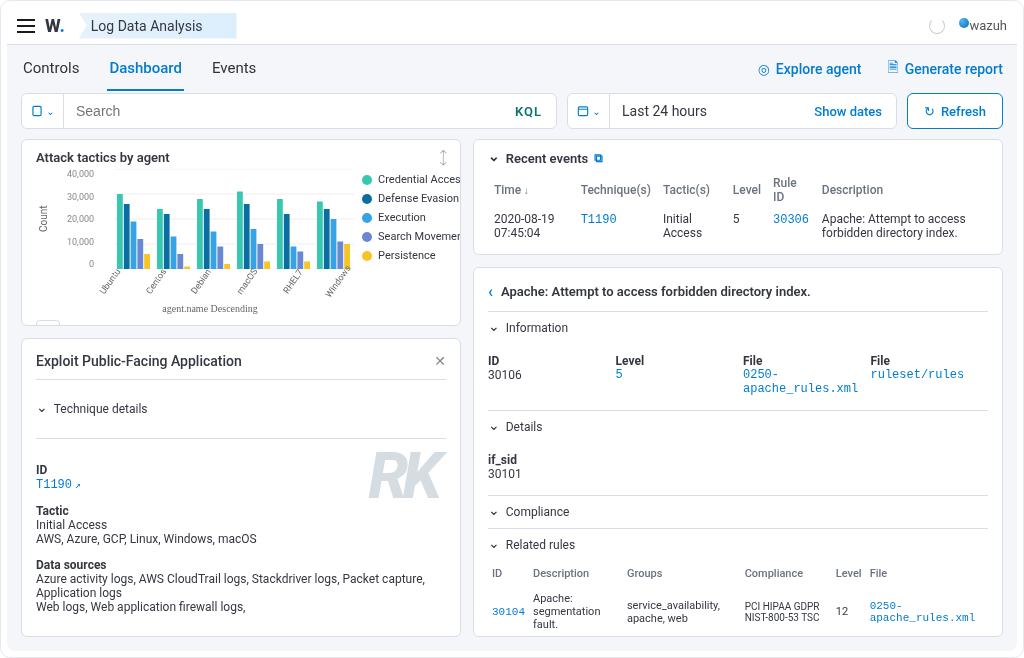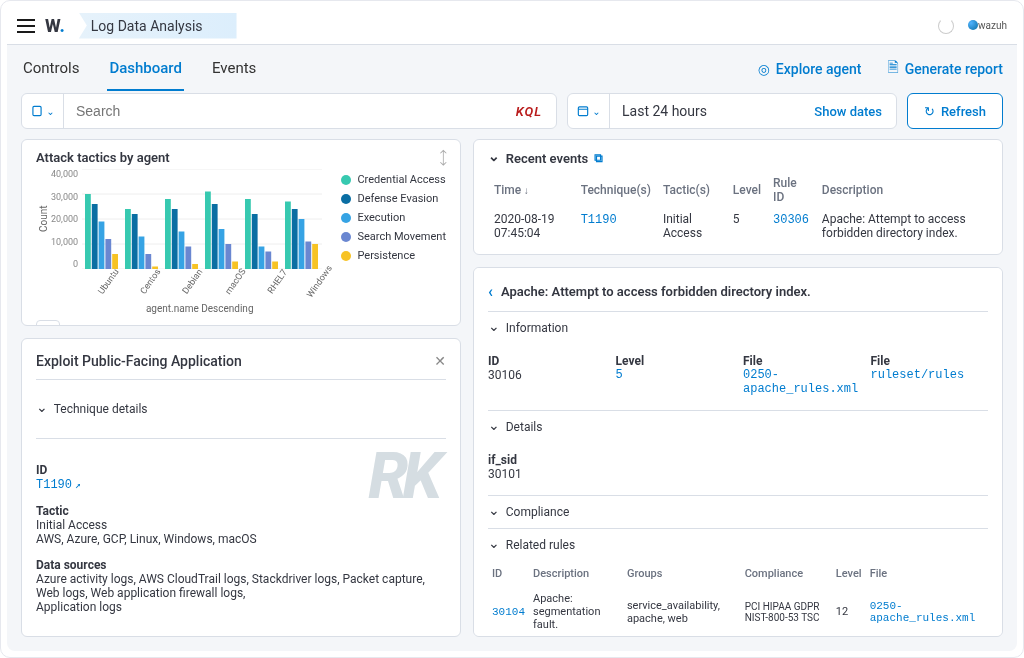--- a/index.html
+++ b/index.html
@@ -59,7 +59,7 @@
   }
   .top-right { margin-left:auto; display:flex; align-items:center; gap:14px; color:#555;}
   .spinner { width:16px; height:16px; border:1.5px solid #ccc; border-top-color:transparent; border-radius:50%; }
-  .brand { display:flex; align-items:flex-start; font-size:10px; }
+  .brand { display:flex; align-items:flex-start; font-size:13px; }
   .brand-dot { width:10px; height:10px; border-radius:50%; background: radial-gradient(circle at 30% 30%, #4fb3ff, #0a6ea3); }
 
   

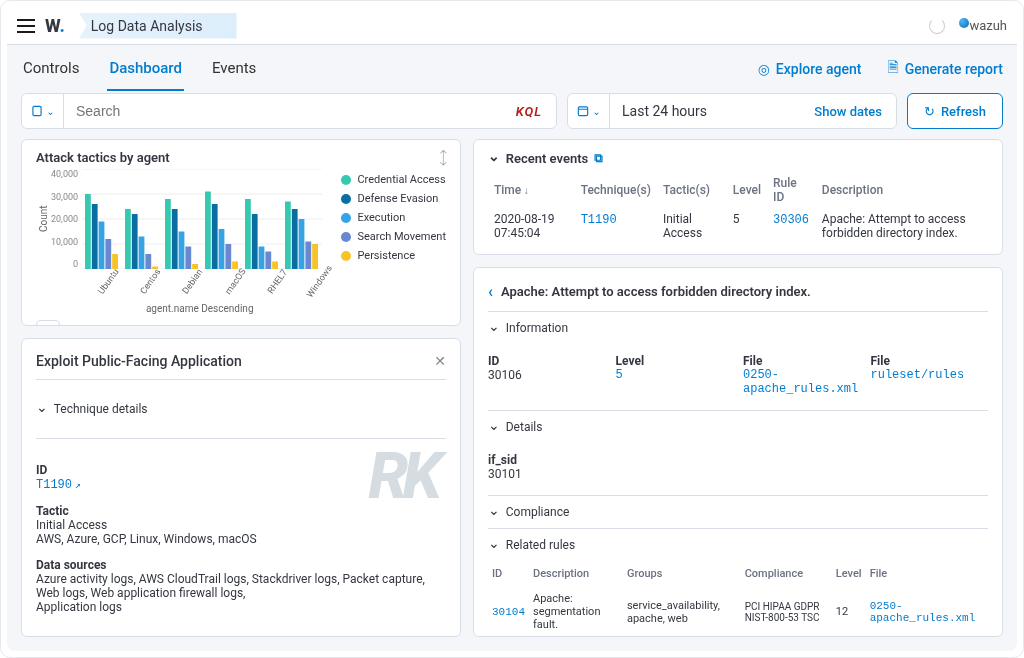--- a/index.html
+++ b/index.html
@@ -84,7 +84,7 @@
   .icon-btn { width:42px; display:flex; align-items:center; justify-content:center; color:var(--blue); border-right:1px solid var(--border); height:100%; gap:2px;}
   .search-pill { flex:1; }
   .search-pill input { border:none; outline:none; flex:1; padding:0 12px; font-size:14px; background:transparent;}
-  .kql { padding:0 14px; color:#b91c1c; font-weight:600; letter-spacing:1px; font-size: 13px; font-style: italic;}
+  .kql { padding:0 14px; color:#0f766e; font-weight:600; letter-spacing:1px; font-size: 13px;}
   .date-pill { flex:0 0 330px; }
   .date-text { padding:0 12px; flex:1; font-size:14px;}
   .showdates { color:var(--blue); padding:0 14px; font-weight:500; cursor:pointer;}

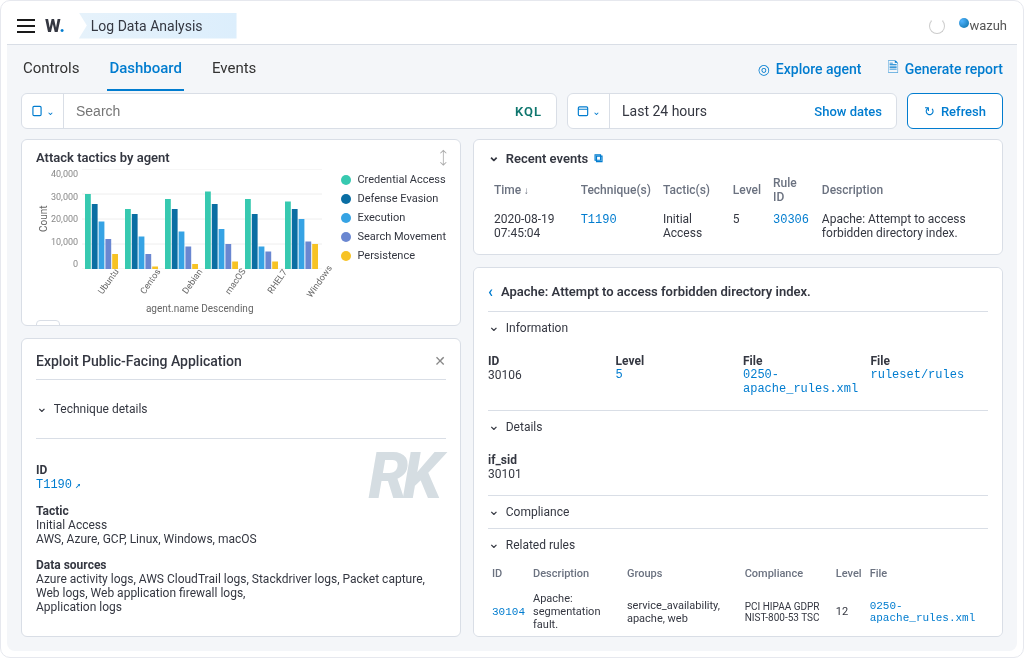--- a/index.html
+++ b/index.html
@@ -106,7 +106,7 @@
   
   .chart-wrap { display:flex; gap:8px; margin-top:4px;}
   .chart-area { flex:1; display:flex; flex-direction:column;}
-  .chart-svg-row { display:flex; }
+  .chart-svg-row { display:flex;gap:16px; }
   .ylabel { writing-mode: vertical-rl; transform: rotate(180deg); font-size:10px; color:#666; text-align:center; padding: 0 2px;}
   .yticks { display:flex; flex-direction:column; justify-content:space-between; font-size:9px; color:#888; text-align:right; padding-right:4px; height:100px;}
   svg.bars { width: 240px; height:100px; }

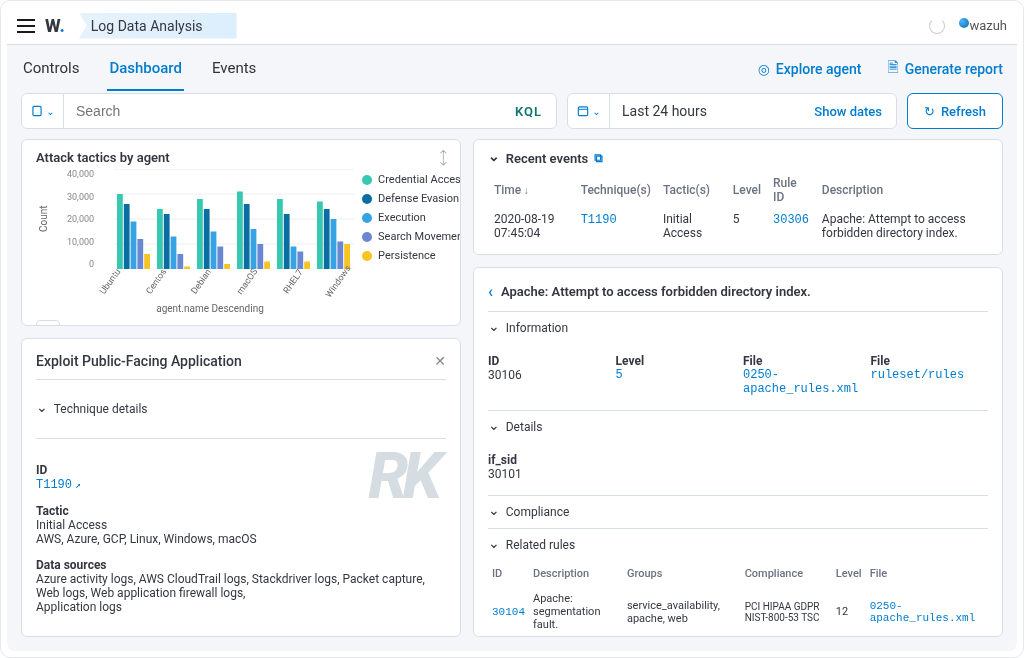--- a/index.html
+++ b/index.html
@@ -112,7 +112,7 @@
   svg.bars { width: 240px; height:100px; }
   .xlabels { display:flex; font-size:9px; color:#666; margin-left:44px;}
   .xlabels span { flex:1; text-align:center; transform: rotate(-55deg) translateY(8px) translateX(-6px); transform-origin: top center;}
-  .xaxis-title { font-size:10px; color:#666; text-align:center; margin-top:24px; margin-left:30px;}
+  .xaxis-title { font-size:10px; color:#666; text-align:center; margin-top:24px; margin-left:30px;font-family:Liberation Serif, serif;}
   .legend { font-size:11px; display:flex; flex-direction:column; gap:6px; padding-top:4px;}
   .legend div { display:flex; align-items:center; gap:6px; white-space:nowrap;}
   .sw { width:10px; height:10px; border-radius:50%;}

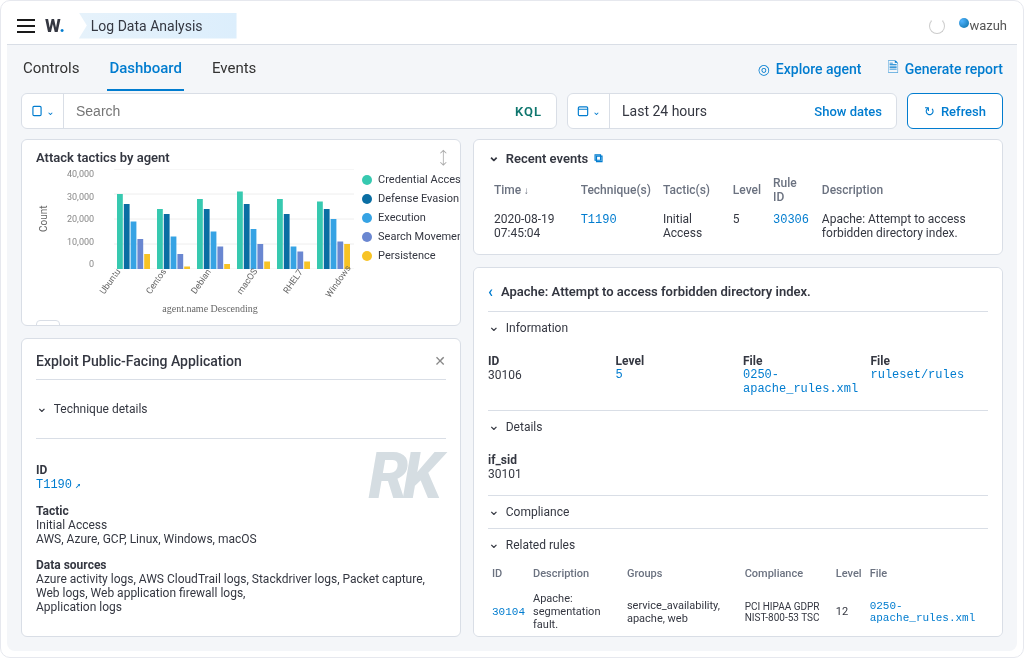--- a/index.html
+++ b/index.html
@@ -333,8 +333,8 @@
           <div>AWS, Azure, GCP, Linux, Windows, macOS</div>
           <div class="kv-label">Data sources</div>
           <div>Azure activity logs, AWS CloudTrail logs, Stackdriver logs, Packet capture,</div>
+          <div>Application logs</div>
           <div>Web logs, Web application firewall logs,</div>
-          <div>Application logs</div>
         </div>
       </div>
     </div>

